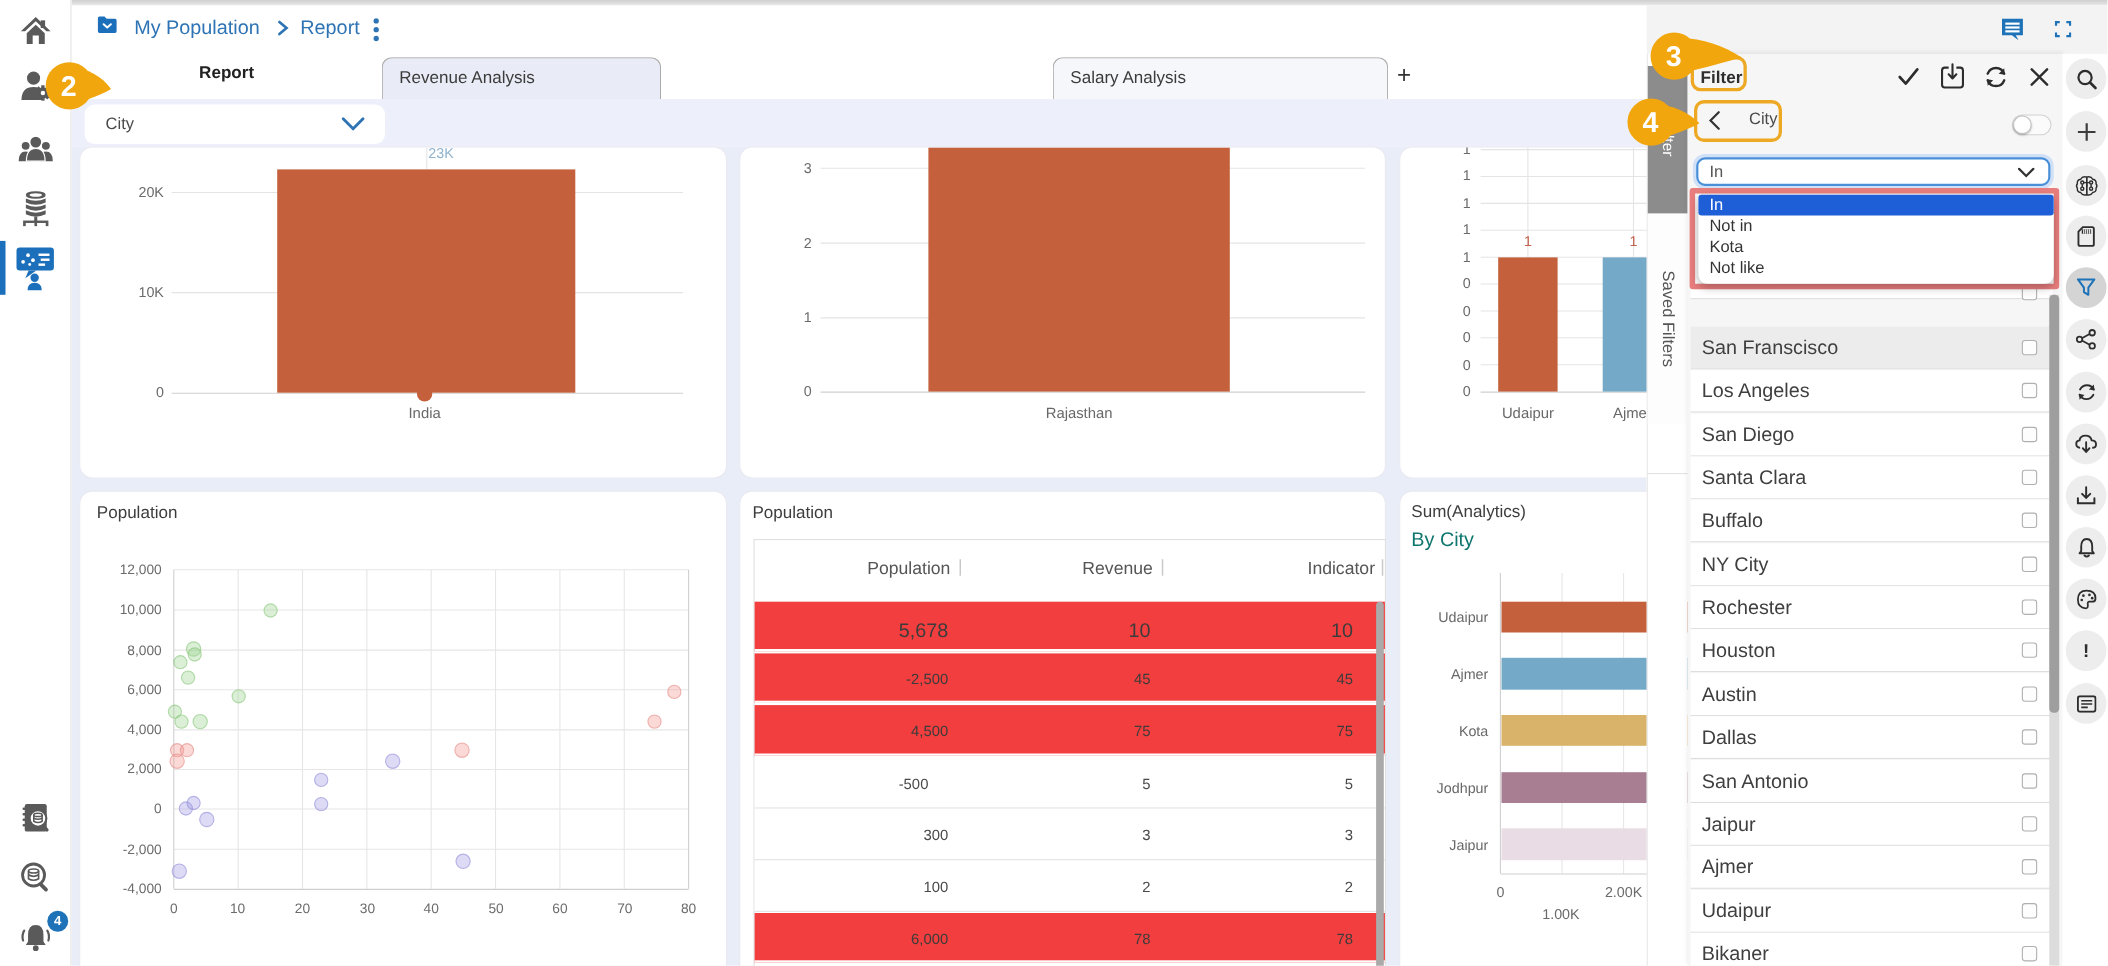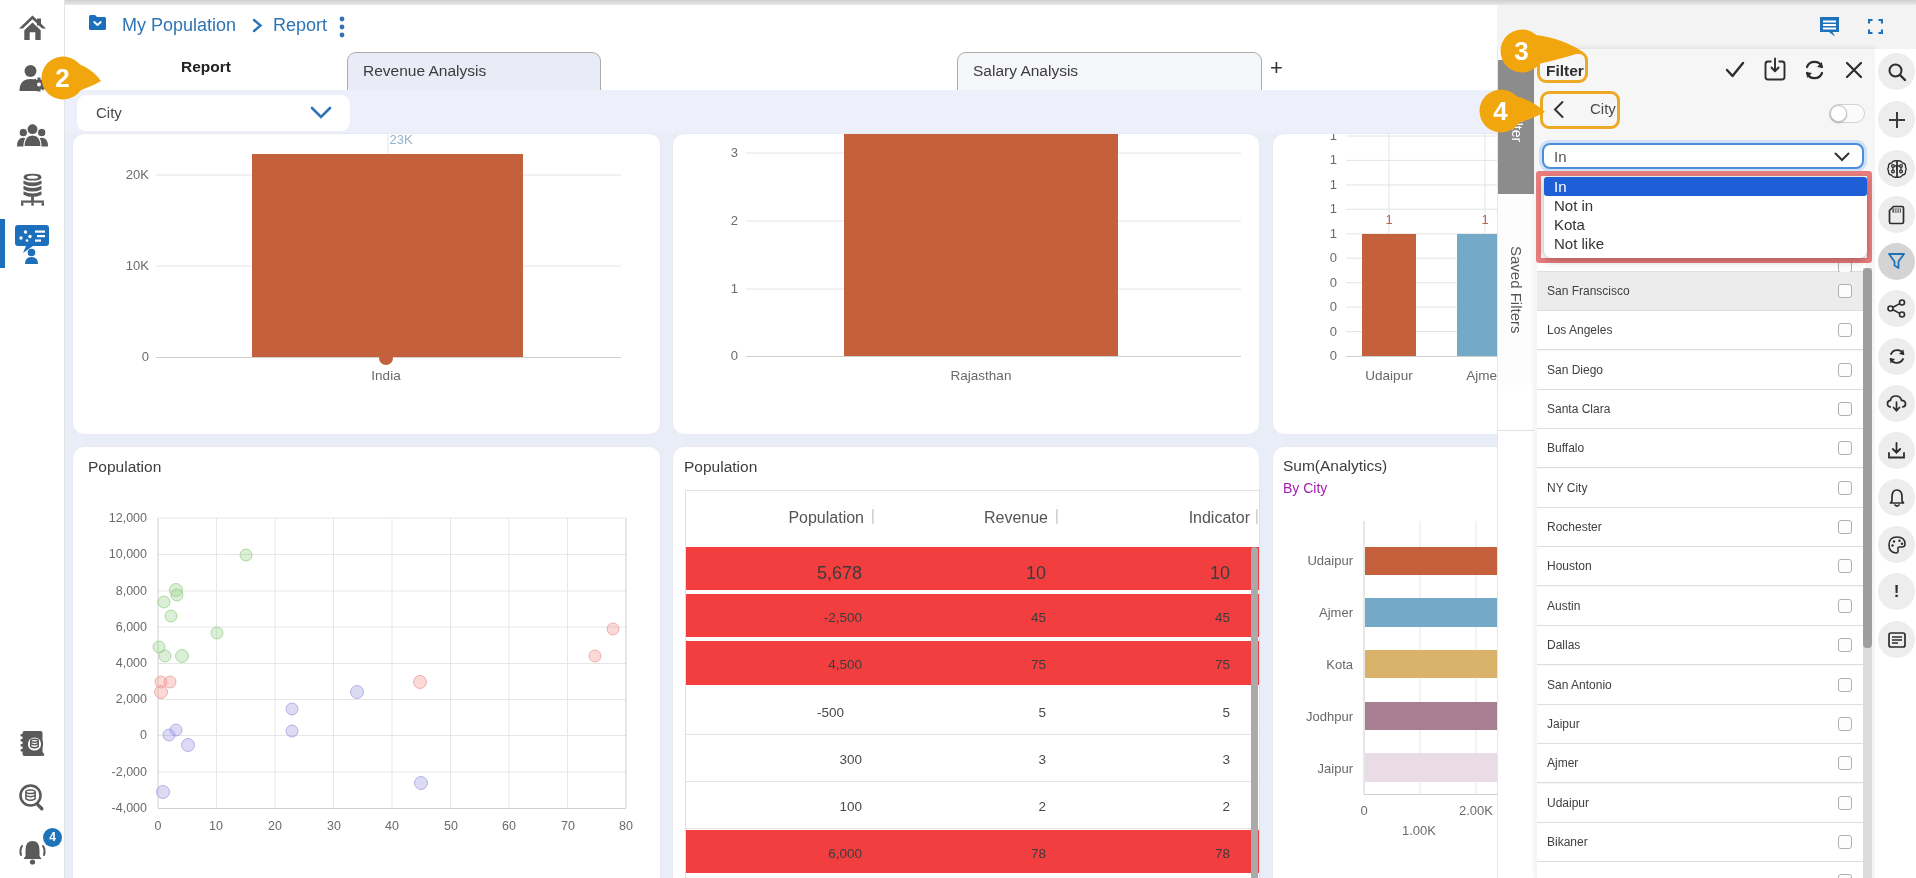--- a/index.html
+++ b/index.html
@@ -59,7 +59,7 @@
 #fp-menu .sel { background:#1e5fd8; color:#fff; border-radius:3px; }
 #fp-menu div { padding:0 0 0 10px; height:19px; line-height:19px; }
 .cityrow { position:absolute; left:3px; width:329px; height:39px; background:#fff; border-bottom:1px solid #dedede;
-  font-size:12px; color:#3f3f3f; line-height:38px; padding-left:10px; }
+  font-size:18px; color:#3f3f3f; line-height:38px; padding-left:10px;margin-top:25px; }
 .cityrow .cb { position:absolute; right:14px; top:12px; width:14px; height:14px; border:1px solid #b0b0b0; border-radius:3px; background:#fdfdfd; }
 
 

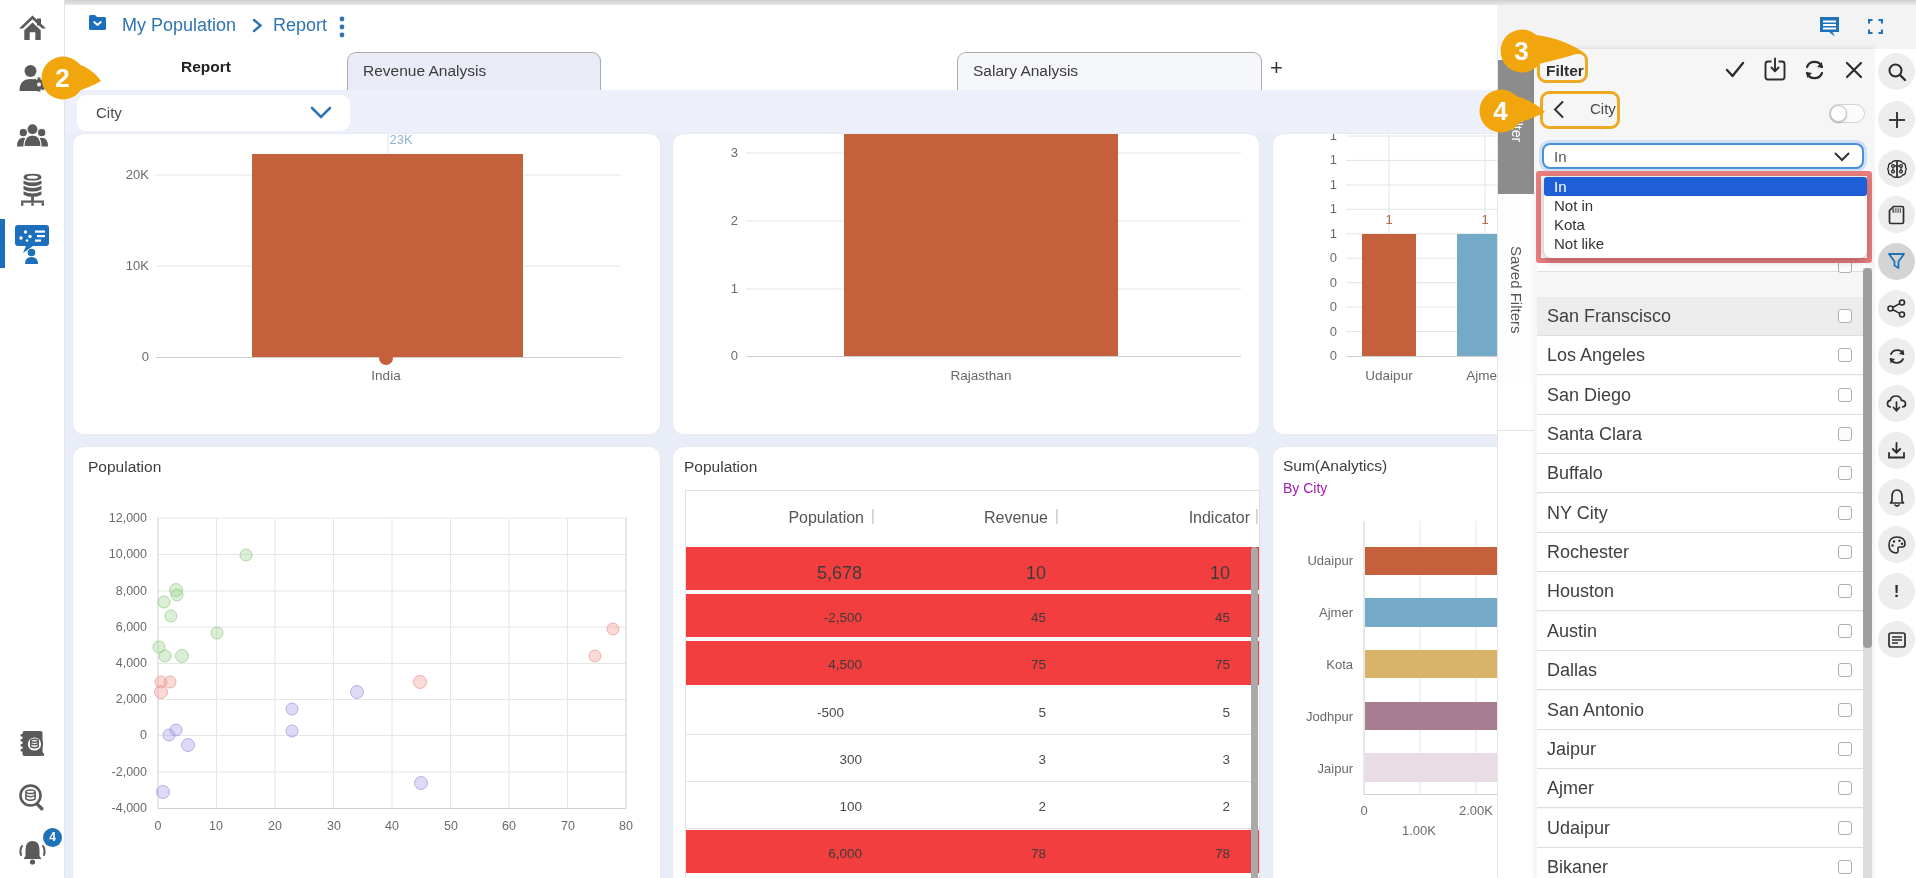--- a/index.html
+++ b/index.html
@@ -337,7 +337,7 @@
 
     <div class="card" style="left:1207px; top:313px; width:300px; height:500px;">
       <div class="ctitle" style="left:10px; top:10px;">Sum(Analytics)</div>
-      <div style="position:absolute; left:10px; top:33px; font-size:14px; color:#a21caf;">By City</div>
+      <div style="position:absolute; left:10px; top:33px; font-size:18px; color:#0f766e;">By City</div>
       <svg style="position:absolute; left:0; top:0;" width="298" height="430" viewBox="0 0 298 430">
         <g stroke="#e6e6e6" stroke-width="1">
           <line x1="147" y1="74" x2="147" y2="347"></line>

